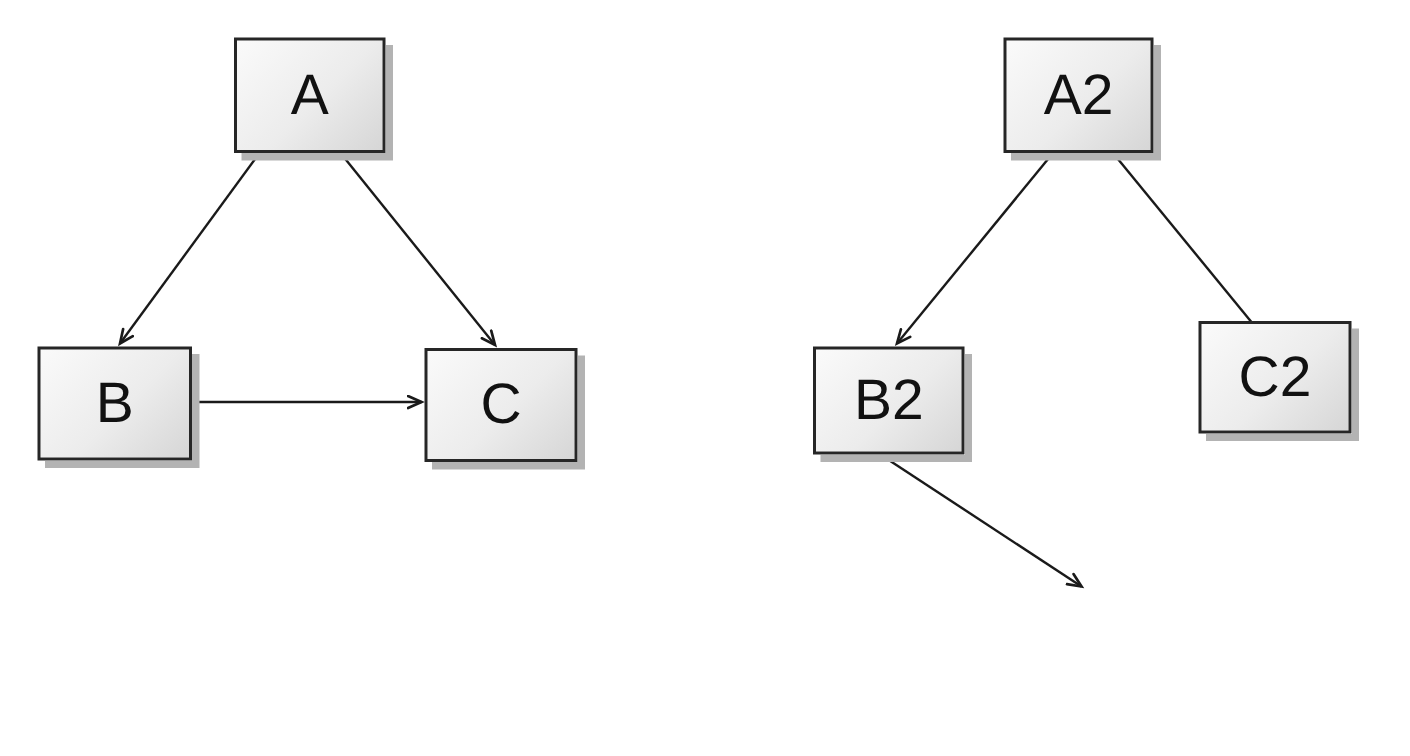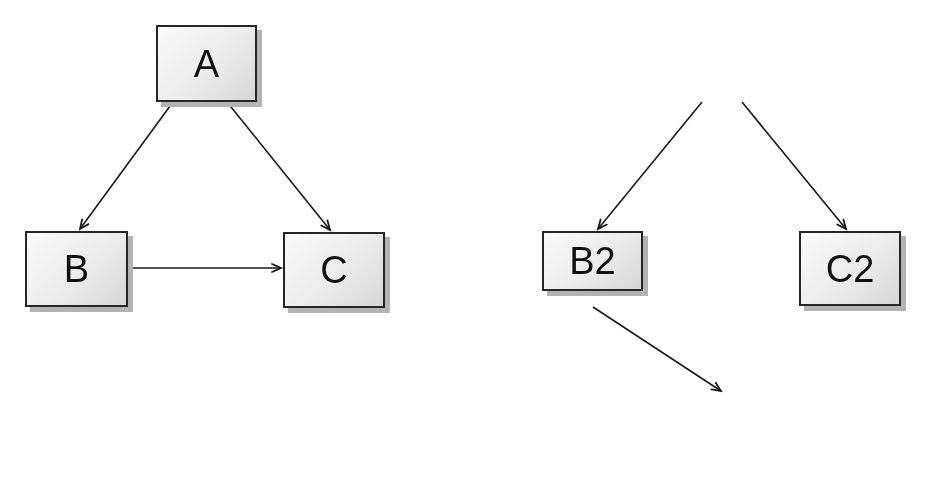--- a/index.html
+++ b/index.html
@@ -86,6 +86,9 @@
     <div class="node" style="left: 283px; top: 232px; width: 102px; height: 76px;">
       <span class="node-label">C</span>
     </div>
+    <div class="node" style="left: 669px; top: 25px; width: 100px; height: 77px;">
+      <span class="node-label">A2</span>
+    </div>
     <div class="node" style="left: 542px; top: 231px; width: 101px; height: 60px;">
       <span class="node-label">B2</span>
     </div>

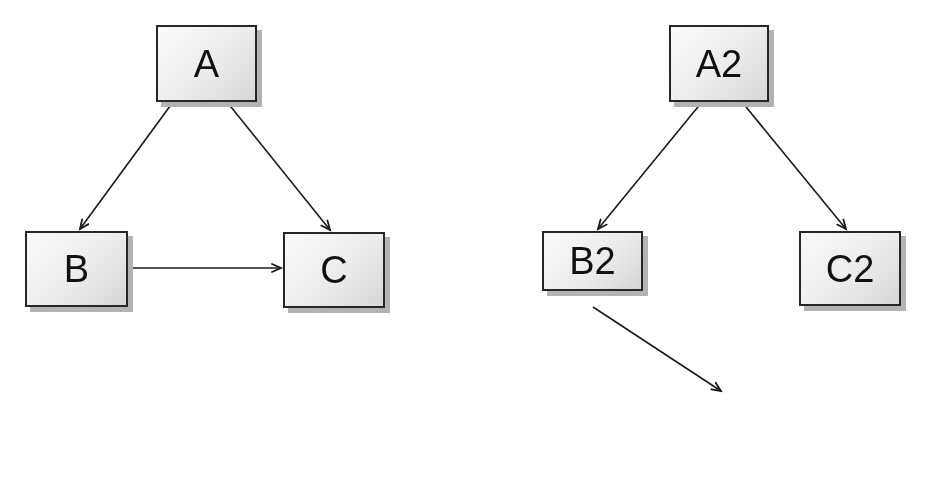--- a/index.html
+++ b/index.html
@@ -89,7 +89,7 @@
     <div class="node" style="left: 669px; top: 25px; width: 100px; height: 77px;">
       <span class="node-label">A2</span>
     </div>
-    <div class="node" style="left: 542px; top: 231px; width: 101px; height: 60px;">
+    <div class="node" style="left: 542px; top: 231px; width: 101px; height: 72px;">
       <span class="node-label">B2</span>
     </div>
     <div class="node" style="left: 799px; top: 231px; width: 102px; height: 75px;">

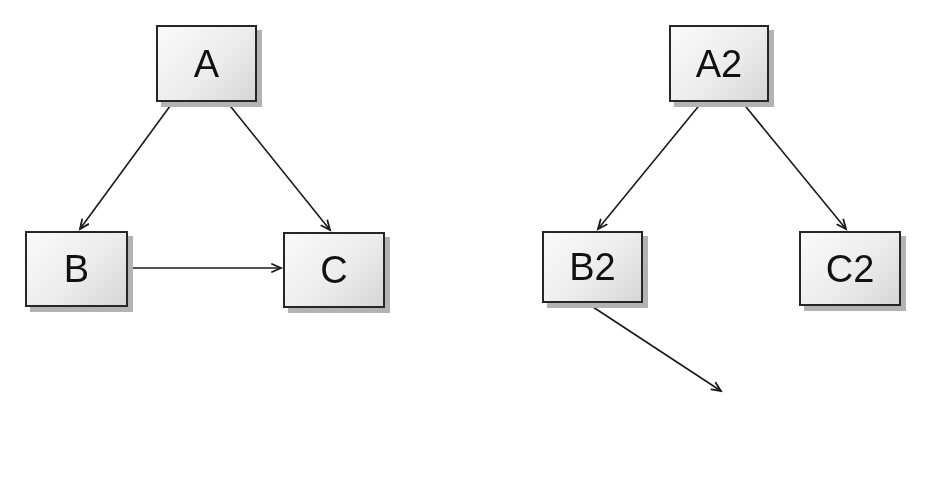--- a/index.html
+++ b/index.html
@@ -92,7 +92,7 @@
     <div class="node" style="left: 542px; top: 231px; width: 101px; height: 72px;">
       <span class="node-label">B2</span>
     </div>
-    <div class="node" style="left: 799px; top: 231px; width: 102px; height: 75px;">
+    <div class="node" style="left: 799px; top: 214px; width: 102px; height: 75px;">
       <span class="node-label">C2</span>
     </div>
   </div>

